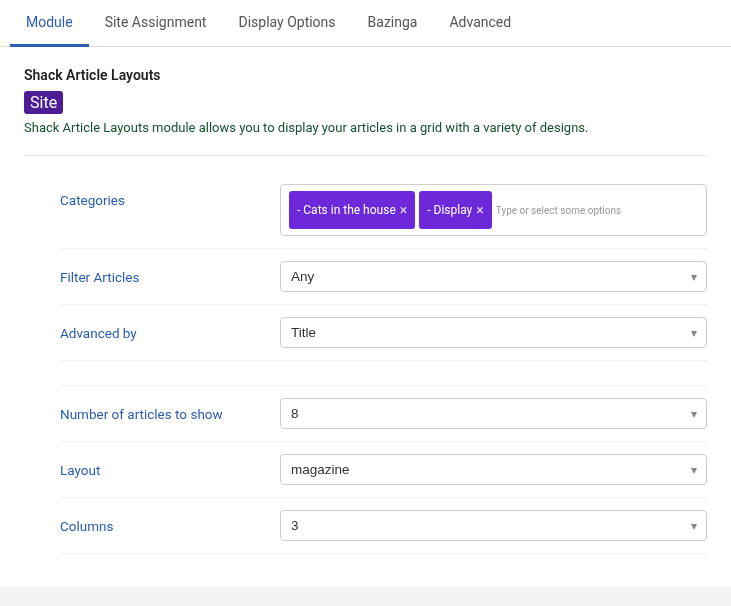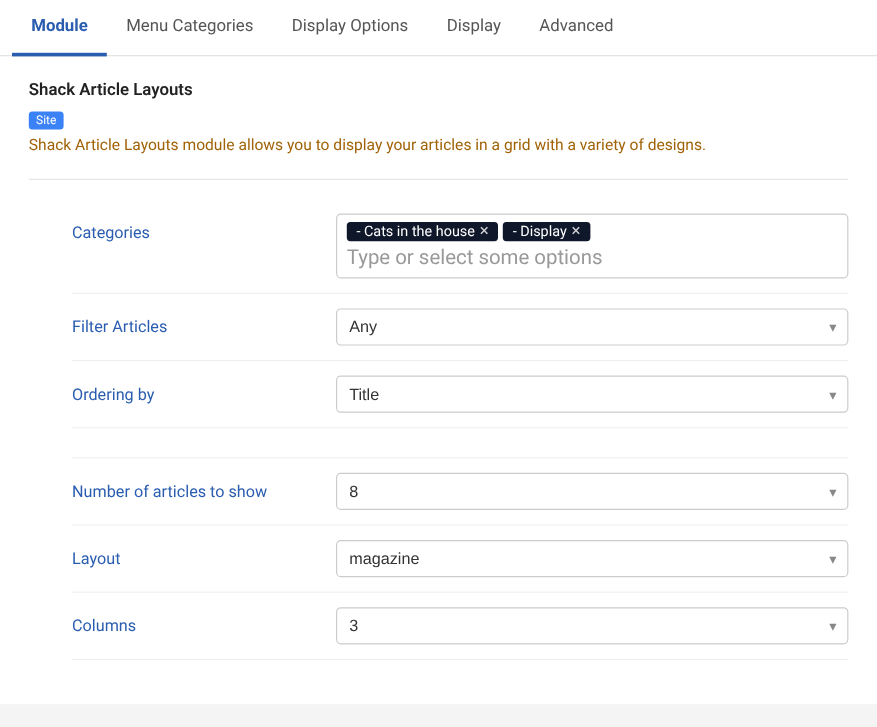--- a/index.html
+++ b/index.html
@@ -31,7 +31,7 @@
     .tab-item.active {
       color: #2a5db0;
       border-bottom: 3px solid #2a5db0;
-      font-weight: 700;
+      font-weight: 400;
     }
 
     

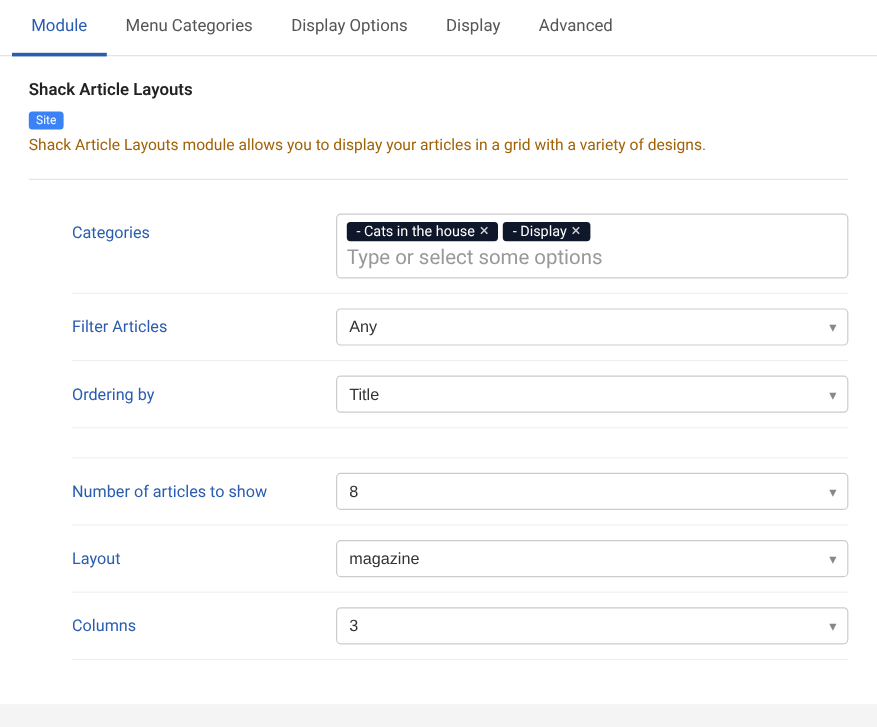--- a/index.html
+++ b/index.html
@@ -162,7 +162,7 @@
 
 <nav class="tab-bar">
   <a class="tab-item active">Module</a>
-  <a class="tab-item">Menu Categories</a>
+  <a class="tab-item">Site Assignment</a>
   <a class="tab-item">Display Options</a>
   <a class="tab-item">Display</a>
   <a class="tab-item">Advanced</a>

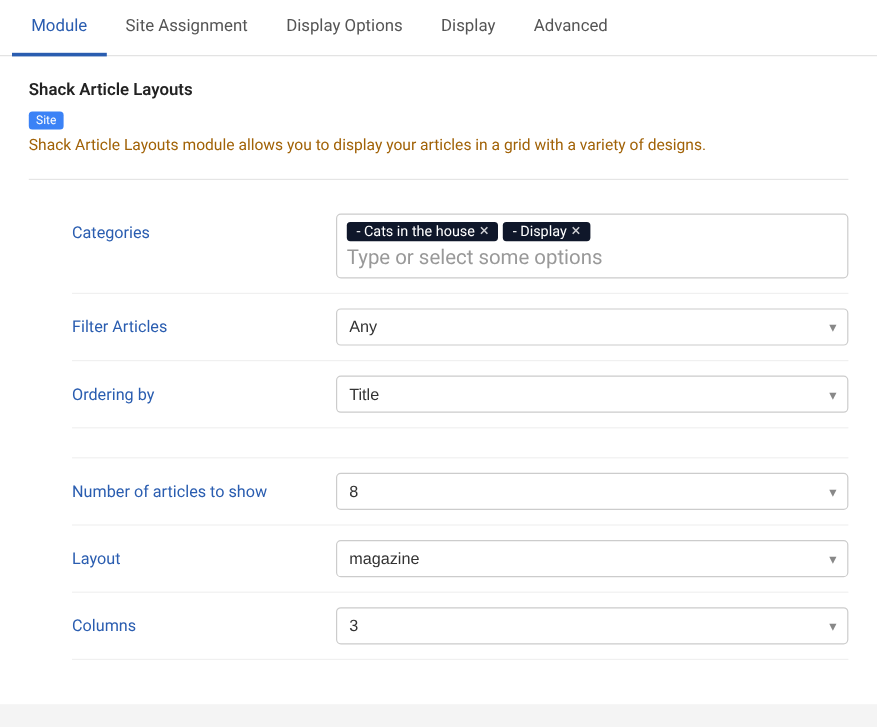--- a/index.html
+++ b/index.html
@@ -164,7 +164,7 @@
   <a class="tab-item active">Module</a>
   <a class="tab-item">Site Assignment</a>
   <a class="tab-item">Display Options</a>
-  <a class="tab-item">Display</a>
+  <a class="tab-item">Bazinga</a>
   <a class="tab-item">Advanced</a>
 </nav>
 

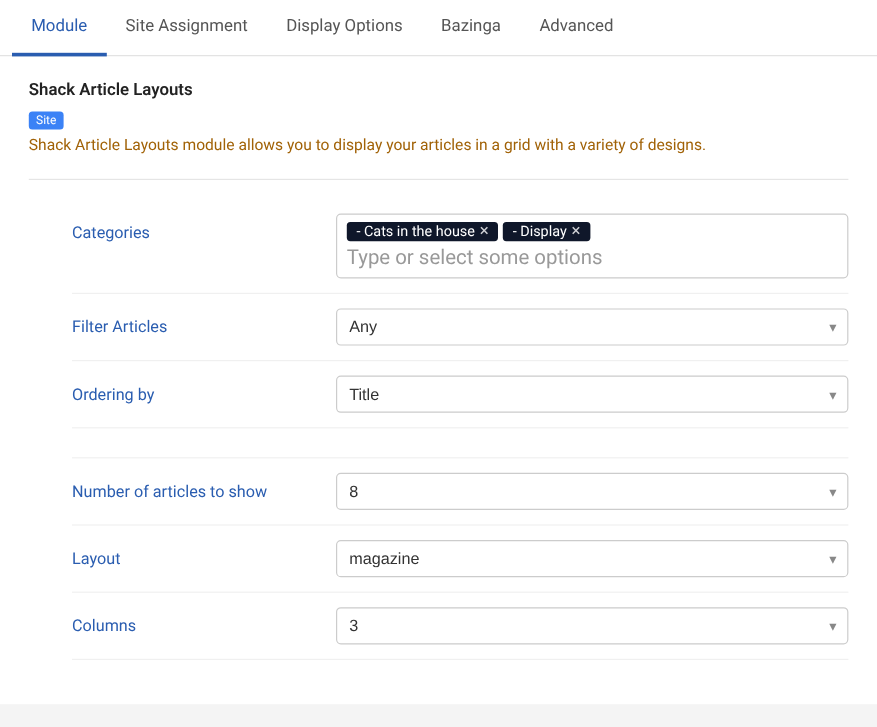--- a/index.html
+++ b/index.html
@@ -50,9 +50,9 @@
 
     .site-badge {
       display: inline-block;
-      background: #3b82f6;
+      background: #4c1d95;
       color: #fff;
-      font-size: 10px;
+      font-size: 16px;
       padding: 2px 6px;
       border-radius: 3px;
       margin-bottom: 6px;

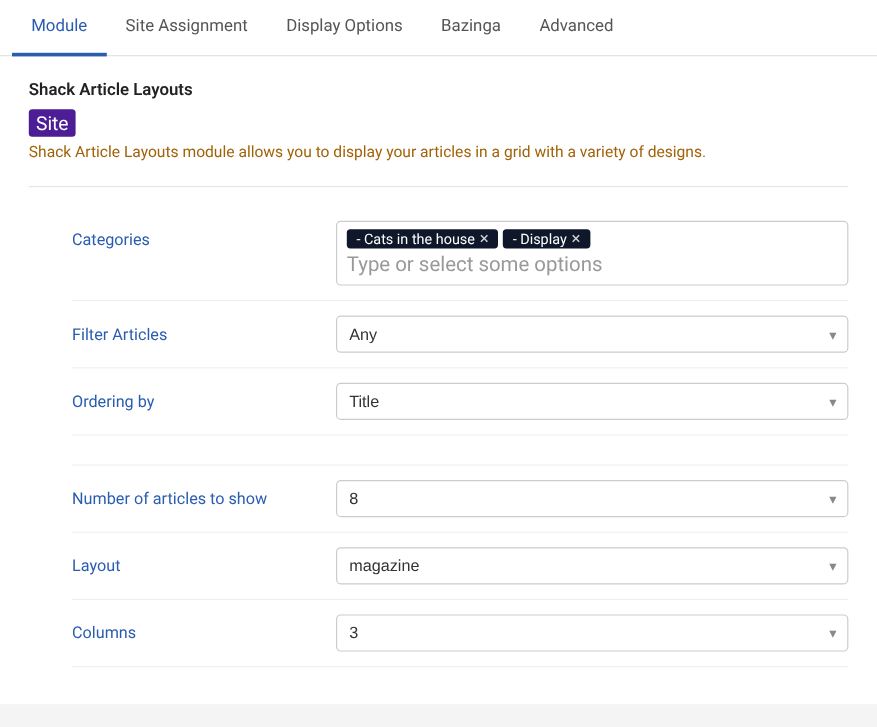--- a/index.html
+++ b/index.html
@@ -60,7 +60,7 @@
 
     .page-description {
       font-size: 13px;
-      color: #a16207;
+      color: #14532d;
       margin-bottom: 20px;
     }
 

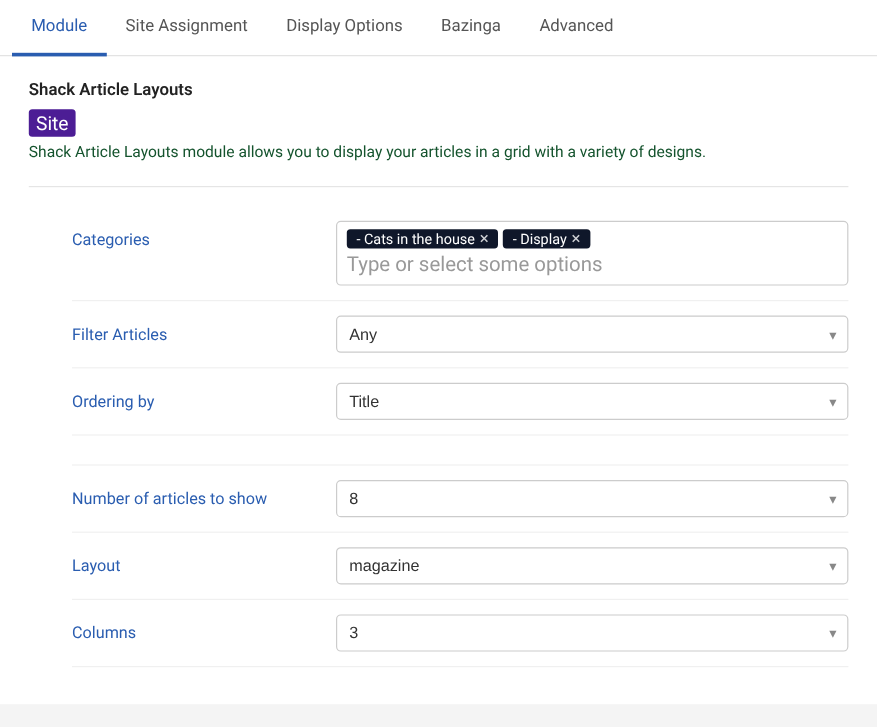--- a/index.html
+++ b/index.html
@@ -108,10 +108,10 @@
     .tag {
       display: inline-flex;
       align-items: center;
-      background: #0f172a;
+      background: #6d28d9;
       color: #fff;
       font-size: 12px;
-      padding: 1px 8px;
+      padding: 12px 8px;
       border-radius: 3px;
       gap: 4px;
     }

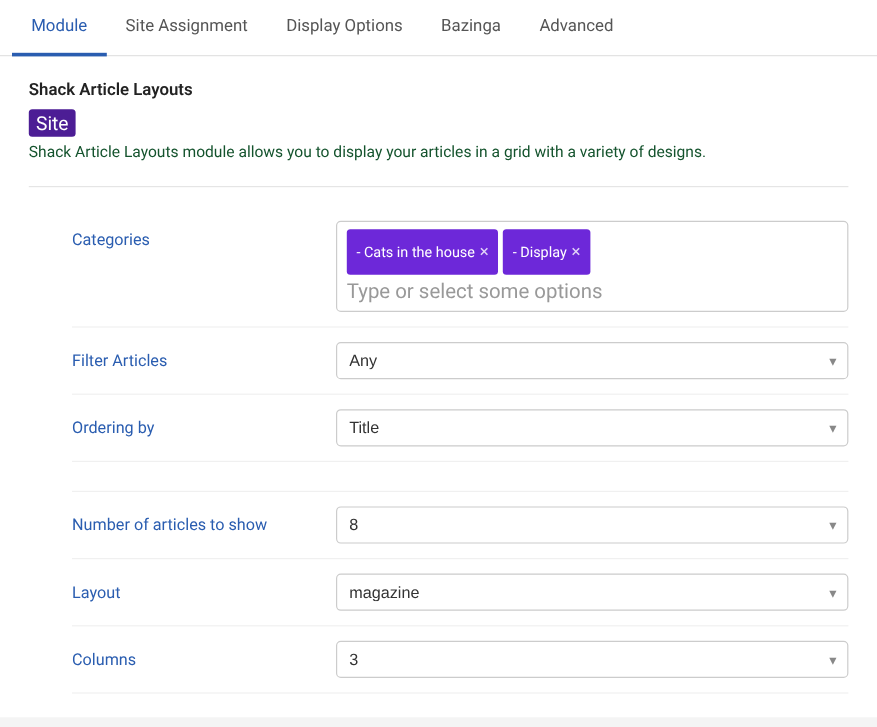--- a/index.html
+++ b/index.html
@@ -125,7 +125,7 @@
 
     .tags-placeholder {
       color: #999;
-      font-size: 17px;
+      font-size: 10px;
     }
 
     

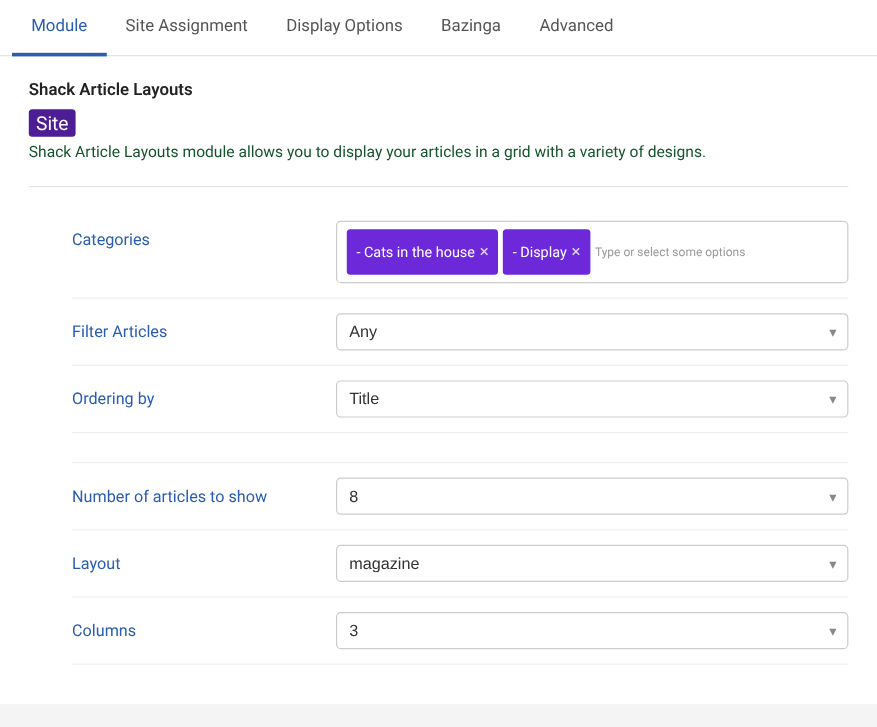--- a/index.html
+++ b/index.html
@@ -207,7 +207,7 @@
 
   
   <div class="form-row">
-    <div class="form-label">Ordering by</div>
+    <div class="form-label">Advanced by</div>
     <div class="form-control-wrap">
       <div class="select-wrapper">
         <select class="select-field">

